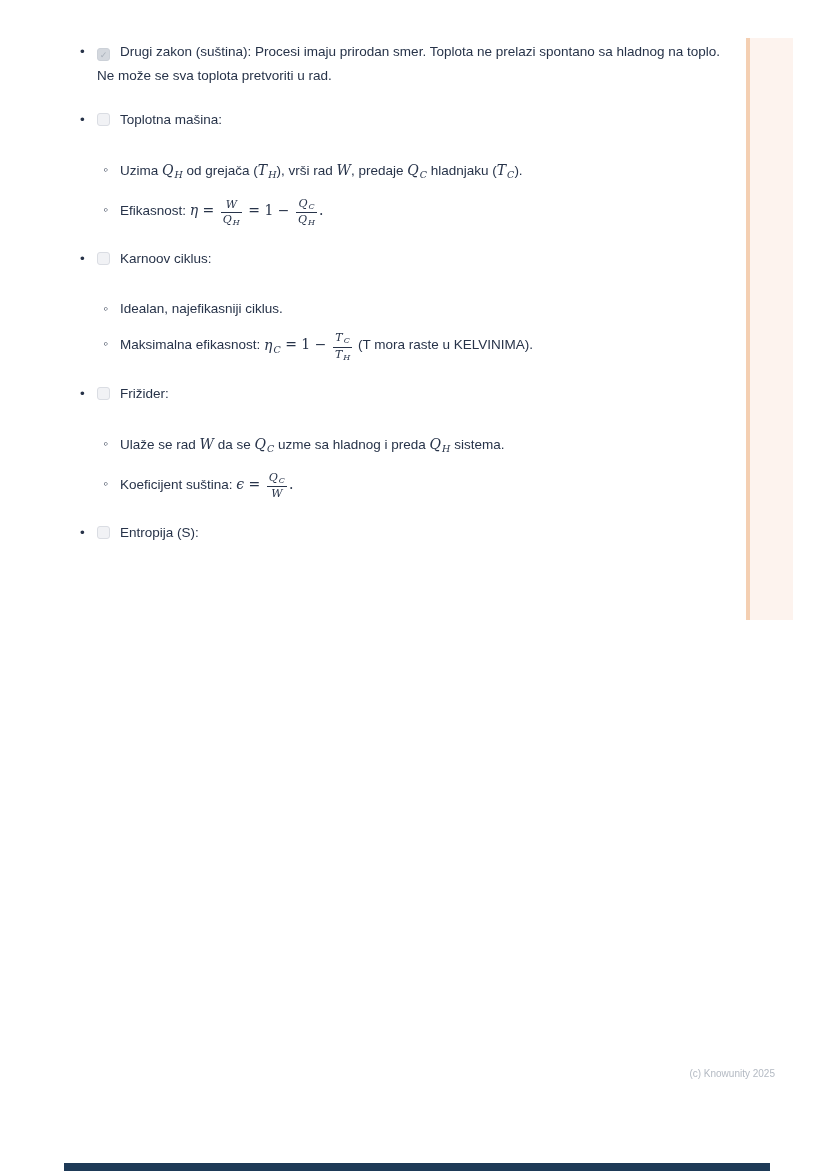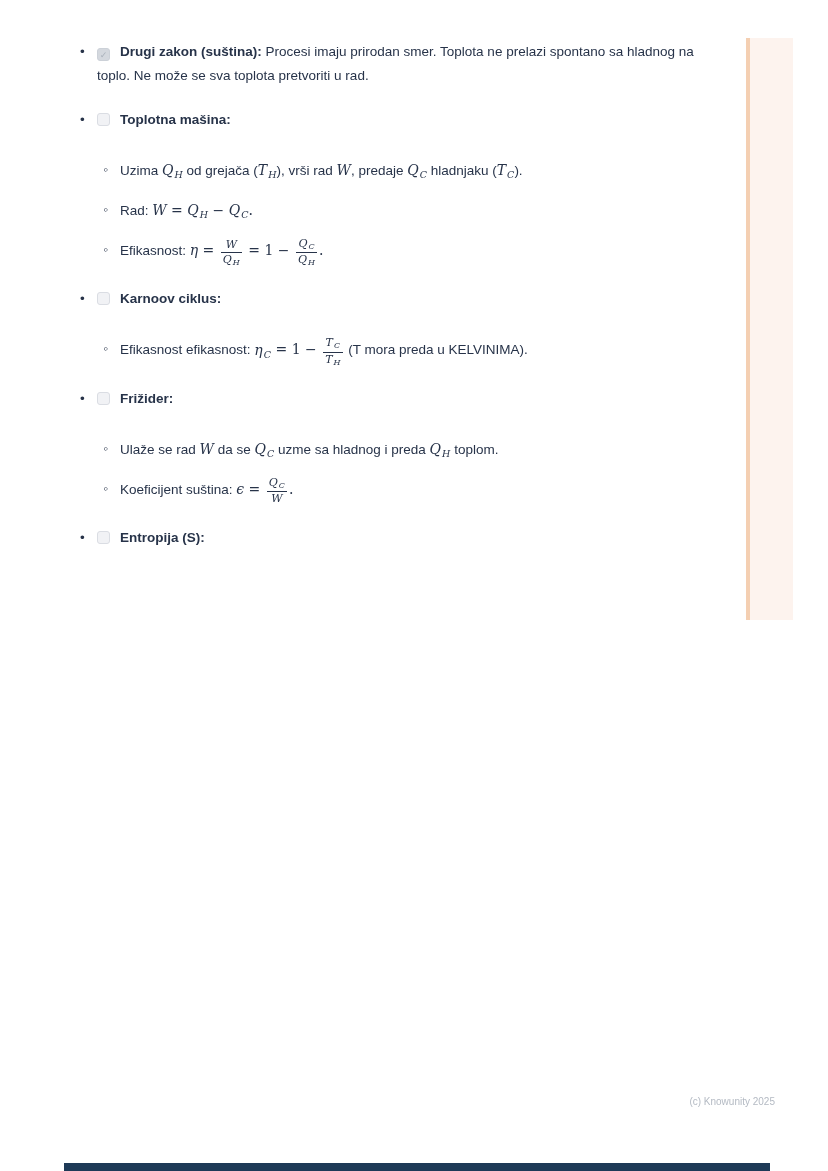--- a/index.html
+++ b/index.html
@@ -19,7 +19,7 @@
   }
   .cb.checked{background:#d4d8de;border-color:#ccd1d8;}
   .cb .mark{font-size:9px;color:#a9b0bb;display:block;line-height:12px;}
-  .lbl{font-weight:bold;}
+  .lbl{font-weight:normal;}
   .subs{margin-top:26px;margin-left:6px;}
   .sub{position:relative;padding-left:17px;margin-top:11px;}
   .sub::before{content:"\25E6";position:absolute;left:0;top:0;color:#273349;}

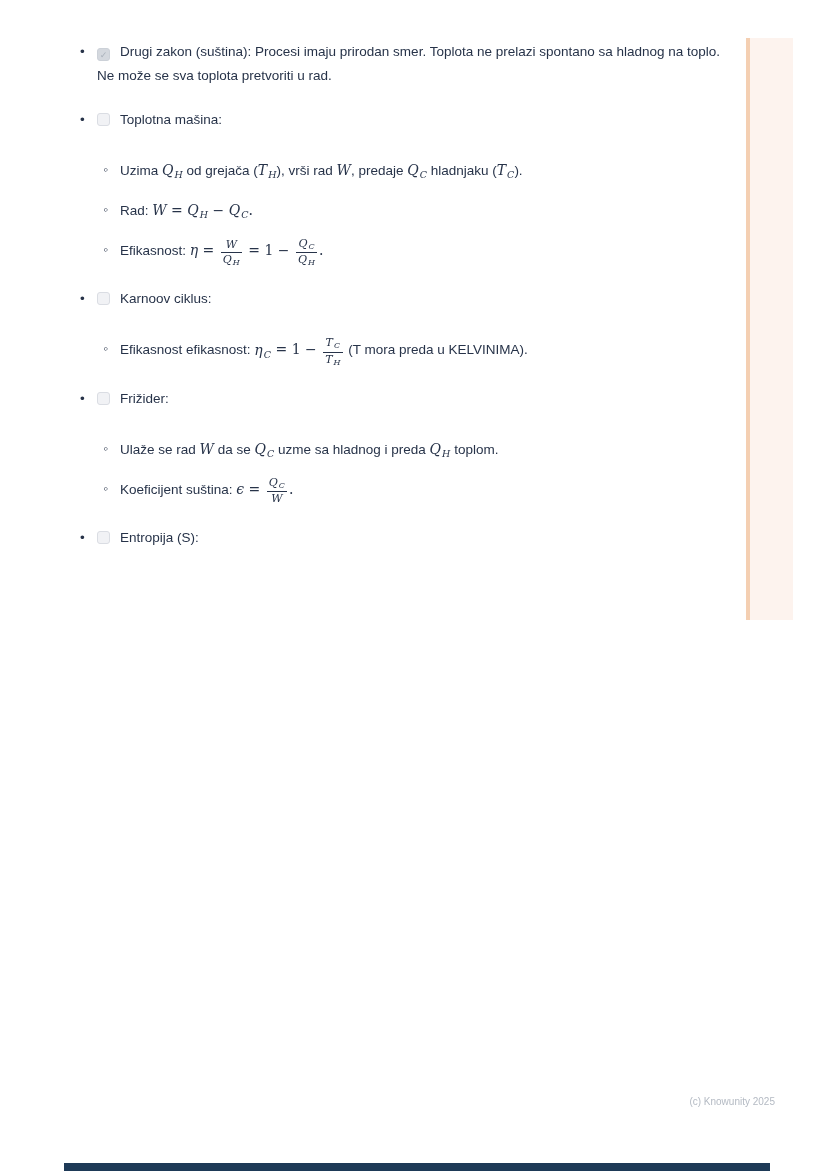--- a/index.html
+++ b/index.html
@@ -50,7 +50,6 @@
         <li class="item"><span class="cb checked"><span class="mark">✓</span></span><span class="lbl">Drugi zakon (suština):</span><span> Procesi imaju prirodan smer. Toplota ne prelazi spontano sa hladnog na toplo. Ne može se sva toplota pretvoriti u rad.</span></li>
         <li class="item"><span class="cb"></span><span class="lbl">Toplotna mašina:</span><ul class="subs">
             <li class="sub"><span class="">Uzima </span><span class="mv">Q<span class="ms">H</span></span><span class=""> od grejača (</span><span class="mv">T<span class="ms">H</span></span><span class="">), vrši rad </span><span class="mv">W</span><span class="">, predaje </span><span class="mv">Q<span class="ms">C</span></span><span class=""> hladnjaku (</span><span class="mv">T<span class="ms">C</span></span><span class="">).</span></li>
-            <li class="sub"><span class="">Rad: </span><span class="mv">W</span><span class="mu"> = </span><span class="mv">Q<span class="ms">H</span></span><span class="mu"> − </span><span class="mv">Q<span class="ms">C</span></span><span class="mu">.</span></li>
             <li class="sub"><span class="">Efikasnost: </span><span class="mv">η</span><span class="mu"> = </span><span class="frac"><span class="fn"><span class="mv">W</span></span><span class="fd"><span class="mv">Q<span class="ms">H</span></span></span></span><span class="mu"> = 1 − </span><span class="frac"><span class="fn"><span class="mv">Q<span class="ms">C</span></span></span><span class="fd"><span class="mv">Q<span class="ms">H</span></span></span></span><span class="mu">.</span></li>
           </ul></li>
         <li class="item"><span class="cb"></span><span class="lbl">Karnoov ciklus:</span><ul class="subs">

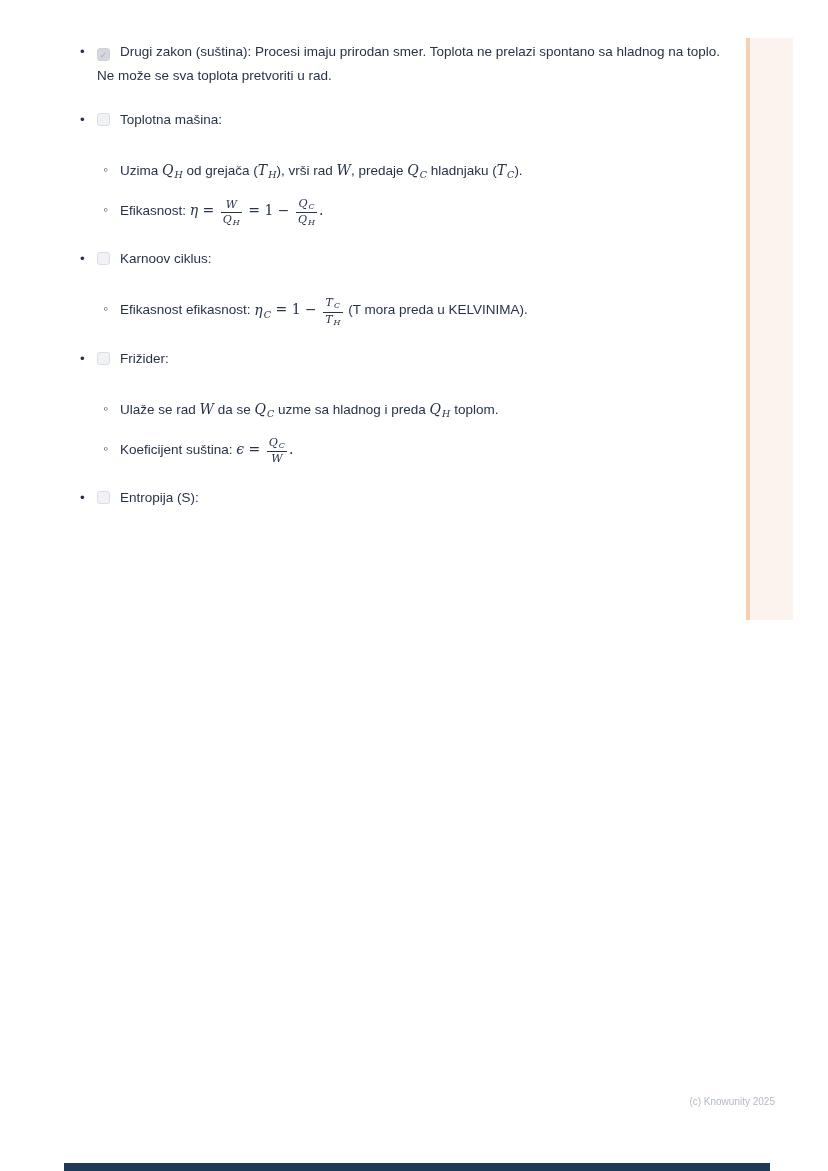--- a/index.html
+++ b/index.html
@@ -53,6 +53,7 @@
             <li class="sub"><span class="">Efikasnost: </span><span class="mv">η</span><span class="mu"> = </span><span class="frac"><span class="fn"><span class="mv">W</span></span><span class="fd"><span class="mv">Q<span class="ms">H</span></span></span></span><span class="mu"> = 1 − </span><span class="frac"><span class="fn"><span class="mv">Q<span class="ms">C</span></span></span><span class="fd"><span class="mv">Q<span class="ms">H</span></span></span></span><span class="mu">.</span></li>
           </ul></li>
         <li class="item"><span class="cb"></span><span class="lbl">Karnoov ciklus:</span><ul class="subs">
+            <li class="sub"><span class="">Idealan, najefikasniji ciklus.</span></li>
             <li class="sub"><span class="">Efikasnost efikasnost: </span><span class="mv">η<span class="ms">C</span></span><span class="mu"> = 1 − </span><span class="frac"><span class="fn"><span class="mv">T<span class="ms">C</span></span></span><span class="fd"><span class="mv">T<span class="ms">H</span></span></span></span><span class=""> (T mora preda u KELVINIMA).</span></li>
           </ul></li>
         <li class="item"><span class="cb"></span><span class="lbl">Frižider:</span><ul class="subs">

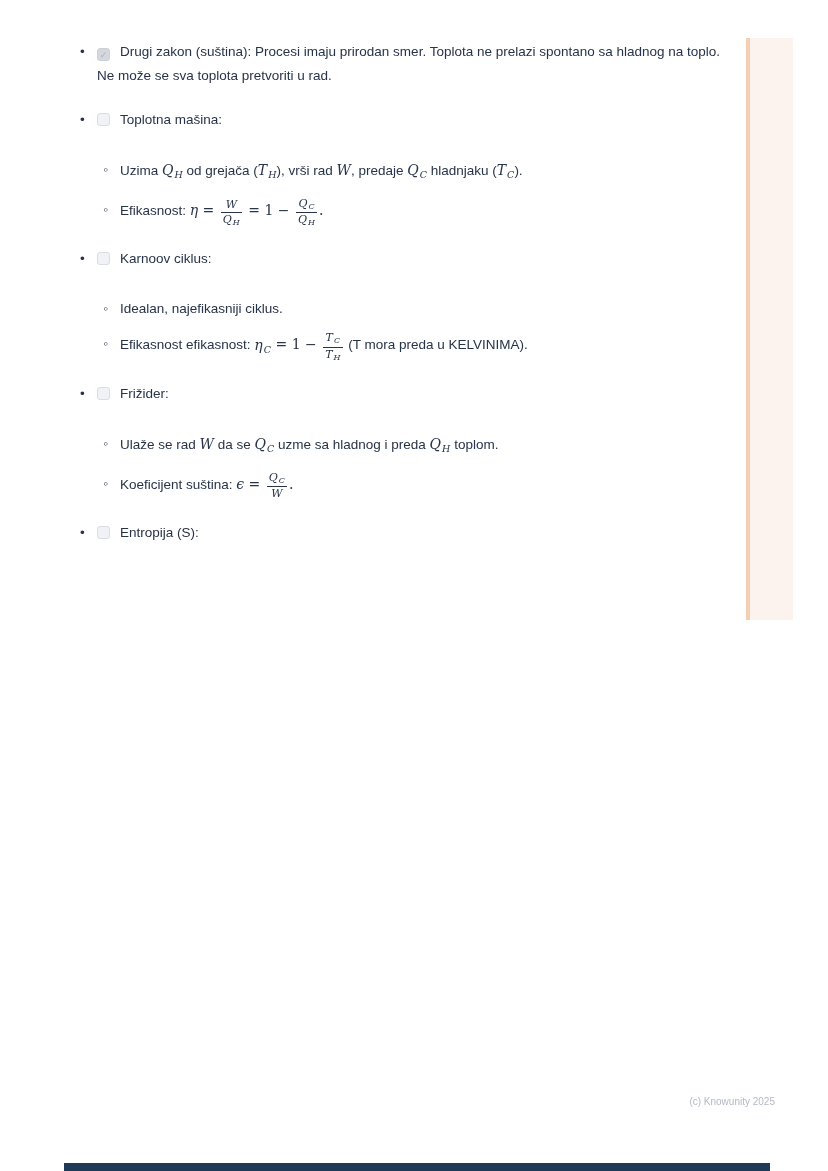--- a/index.html
+++ b/index.html
@@ -54,7 +54,7 @@
           </ul></li>
         <li class="item"><span class="cb"></span><span class="lbl">Karnoov ciklus:</span><ul class="subs">
             <li class="sub"><span class="">Idealan, najefikasniji ciklus.</span></li>
-            <li class="sub"><span class="">Efikasnost efikasnost: </span><span class="mv">η<span class="ms">C</span></span><span class="mu"> = 1 − </span><span class="frac"><span class="fn"><span class="mv">T<span class="ms">C</span></span></span><span class="fd"><span class="mv">T<span class="ms">H</span></span></span></span><span class=""> (T mora preda u KELVINIMA).</span></li>
+            <li class="sub"><span class="">Maksimalna efikasnost: </span><span class="mv">η<span class="ms">C</span></span><span class="mu"> = 1 − </span><span class="frac"><span class="fn"><span class="mv">T<span class="ms">C</span></span></span><span class="fd"><span class="mv">T<span class="ms">H</span></span></span></span><span class=""> (T mora preda u KELVINIMA).</span></li>
           </ul></li>
         <li class="item"><span class="cb"></span><span class="lbl">Frižider:</span><ul class="subs">
             <li class="sub"><span class="">Ulaže se rad </span><span class="mv">W</span><span class=""> da se </span><span class="mv">Q<span class="ms">C</span></span><span class=""> uzme sa hladnog i preda </span><span class="mv">Q<span class="ms">H</span></span><span class=""> toplom.</span></li>

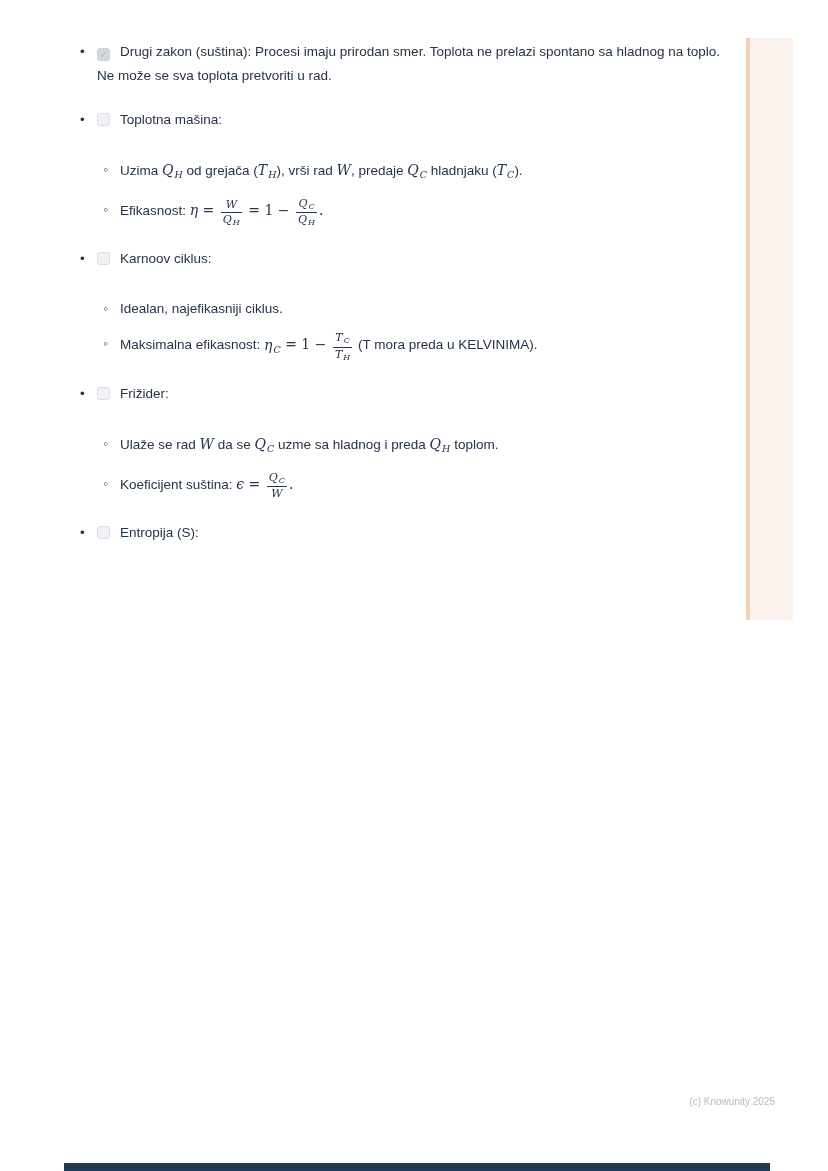--- a/index.html
+++ b/index.html
@@ -54,7 +54,7 @@
           </ul></li>
         <li class="item"><span class="cb"></span><span class="lbl">Karnoov ciklus:</span><ul class="subs">
             <li class="sub"><span class="">Idealan, najefikasniji ciklus.</span></li>
-            <li class="sub"><span class="">Maksimalna efikasnost: </span><span class="mv">η<span class="ms">C</span></span><span class="mu"> = 1 − </span><span class="frac"><span class="fn"><span class="mv">T<span class="ms">C</span></span></span><span class="fd"><span class="mv">T<span class="ms">H</span></span></span></span><span class=""> (T mora preda u KELVINIMA).</span></li>
+            <li class="sub"><span class="">Maksimalna efikasnost: </span><span class="mv">η<span class="ms">C</span></span><span class="mu"> = 1 − </span><span class="frac"><span class="fn"><span class="mv">T<span class="ms">C</span></span></span><span class="fd"><span class="mv">T<span class="ms">H</span></span></span></span><span class=""> (T mora raste u KELVINIMA).</span></li>
           </ul></li>
         <li class="item"><span class="cb"></span><span class="lbl">Frižider:</span><ul class="subs">
             <li class="sub"><span class="">Ulaže se rad </span><span class="mv">W</span><span class=""> da se </span><span class="mv">Q<span class="ms">C</span></span><span class=""> uzme sa hladnog i preda </span><span class="mv">Q<span class="ms">H</span></span><span class=""> toplom.</span></li>

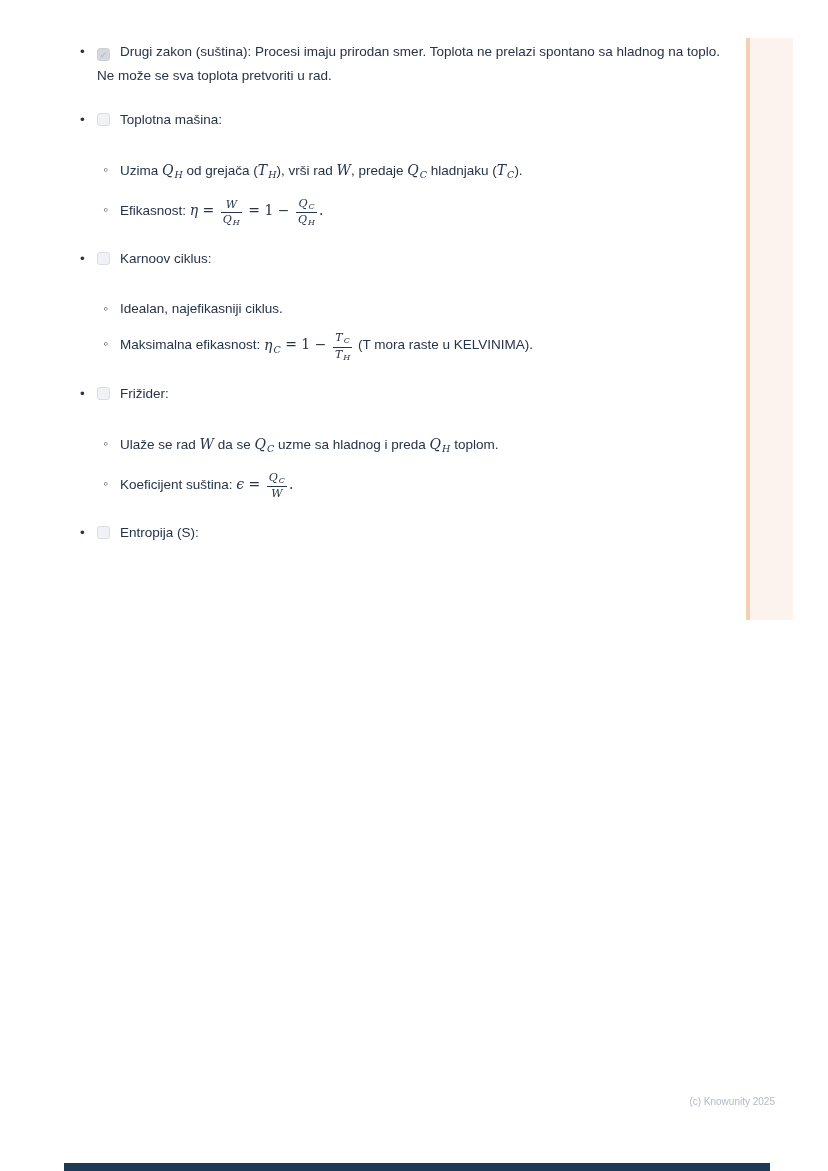--- a/index.html
+++ b/index.html
@@ -57,7 +57,7 @@
             <li class="sub"><span class="">Maksimalna efikasnost: </span><span class="mv">η<span class="ms">C</span></span><span class="mu"> = 1 − </span><span class="frac"><span class="fn"><span class="mv">T<span class="ms">C</span></span></span><span class="fd"><span class="mv">T<span class="ms">H</span></span></span></span><span class=""> (T mora raste u KELVINIMA).</span></li>
           </ul></li>
         <li class="item"><span class="cb"></span><span class="lbl">Frižider:</span><ul class="subs">
-            <li class="sub"><span class="">Ulaže se rad </span><span class="mv">W</span><span class=""> da se </span><span class="mv">Q<span class="ms">C</span></span><span class=""> uzme sa hladnog i preda </span><span class="mv">Q<span class="ms">H</span></span><span class=""> toplom.</span></li>
+            <li class="sub"><span class="">Ulaže se rad </span><span class="mv">W</span><span class=""> da se </span><span class="mv">Q<span class="ms">C</span></span><span class=""> uzme sa hladnog i preda </span><span class="mv">Q<span class="ms">H</span></span><span class=""> sistema.</span></li>
             <li class="sub"><span class="">Koeficijent suština: </span><span class="mv">ϵ</span><span class="mu"> = </span><span class="frac"><span class="fn"><span class="mv">Q<span class="ms">C</span></span></span><span class="fd"><span class="mv">W</span></span></span><span class="mu">.</span></li>
           </ul></li>
         <li class="item"><span class="cb"></span><span class="lbl">Entropija (S):</span><ul class="subs">

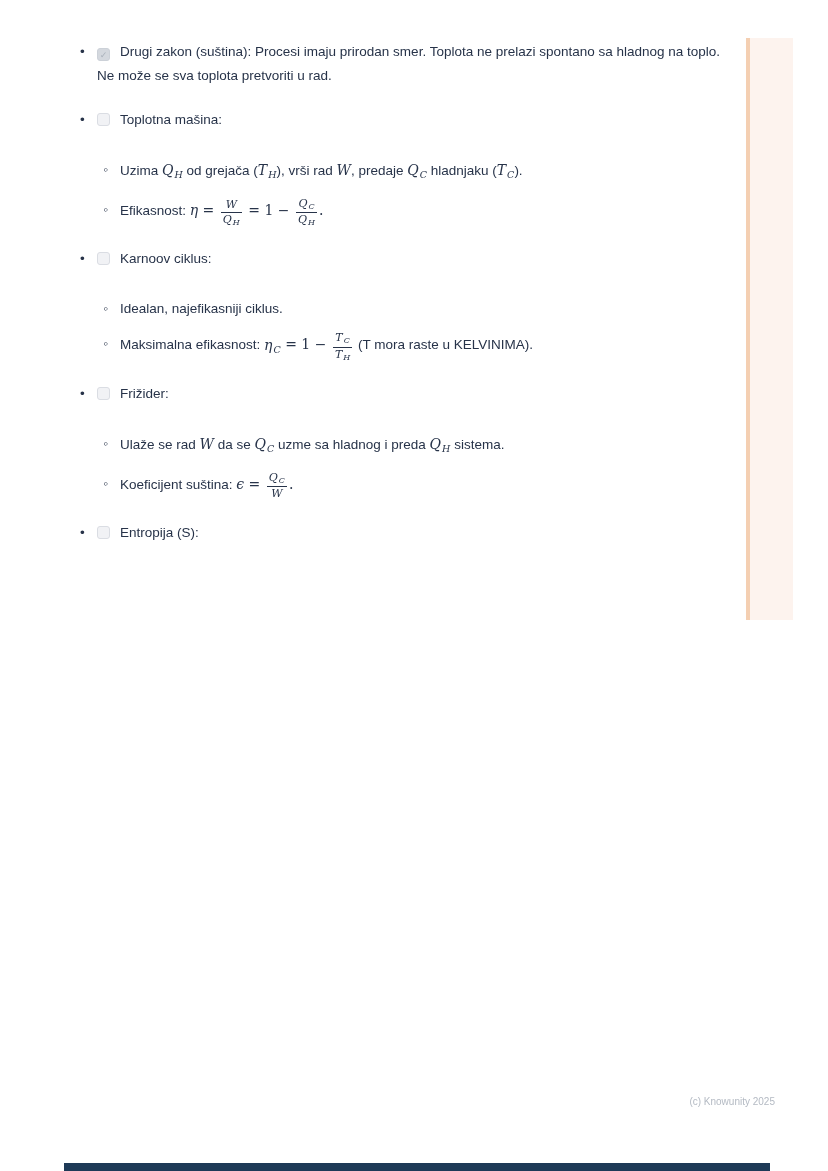--- a/index.html
+++ b/index.html
@@ -36,7 +36,7 @@
   .frac .mv,.frac .mu{font-size:11px;}
   .frac .ms{font-size:8px;vertical-align:-2px;}
   .accent-bar{position:absolute;left:746px;top:38px;width:47px;height:582px;background:#fdf3ee;border-left:4px solid #f4cfb2;box-sizing:border-box;}
-  .footer{position:absolute;top:1096px;right:53px;font-size:10px;color:#b4bac3;}
+  .footer{position:absolute;top:1068px;right:53px;font-size:10px;color:#b4bac3;}
   .next-page-bar{position:absolute;left:64px;top:1163px;width:706px;height:8px;background:#1e3a57;}
 </style>
 </head>

